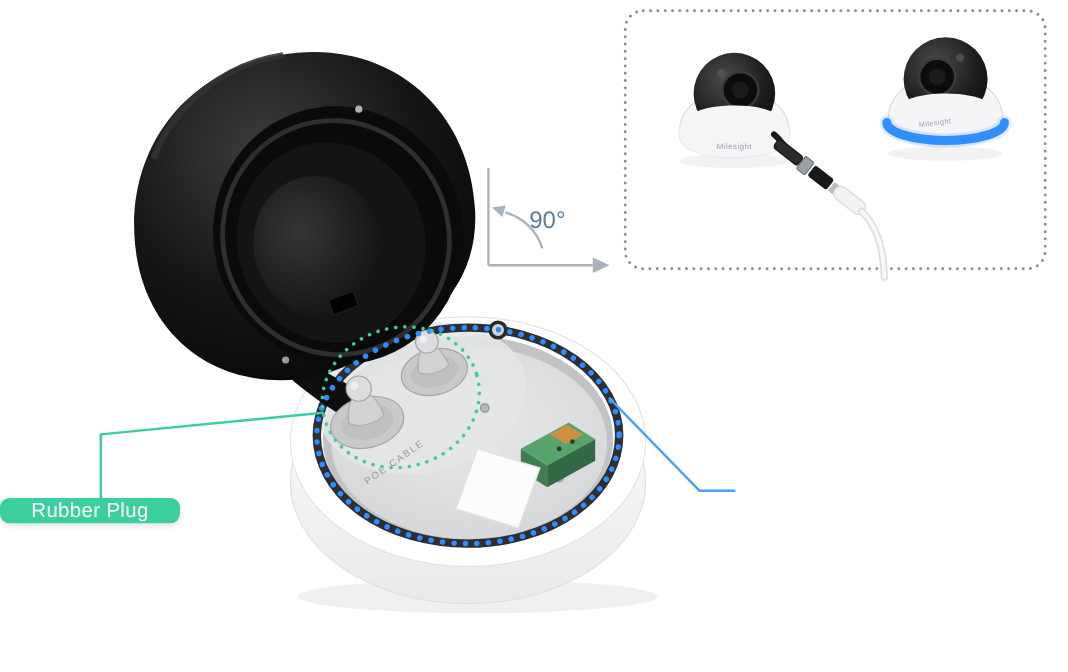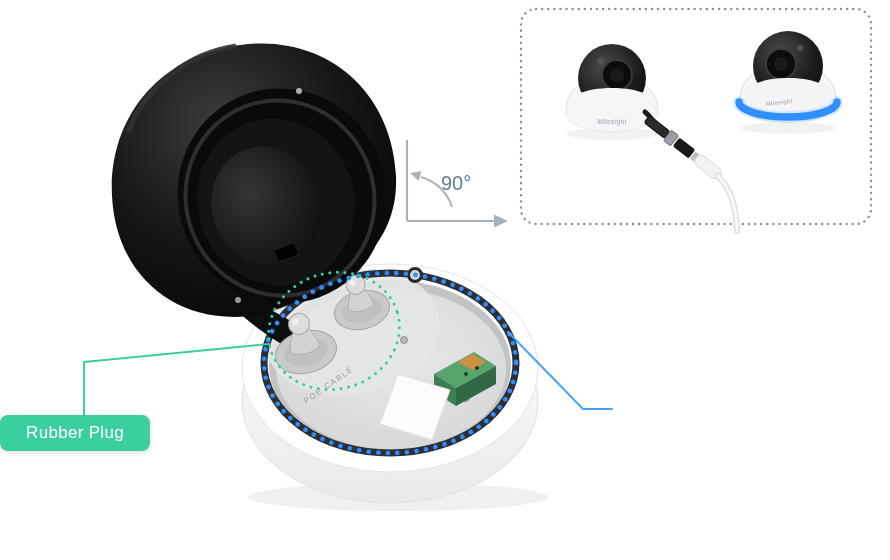--- a/index.html
+++ b/index.html
@@ -13,7 +13,7 @@
     color:#ffffff;font-size:17px;font-weight:500;border-radius:8px;letter-spacing:.3px;
     box-shadow:0 2px 6px rgba(0,0,0,.12);
   }
-  .callout-plug{left:0;top:415px;width:150px;height:36px;background:#3bce9e;}
+  .callout-plug{left:0;top:415px;width:150px;height:21px;background:#3bce9e;}
   .callout-ring{left:610px;top:391px;width:148px;height:36px;background:#4aa3fb;}
 </style>
 </head>

